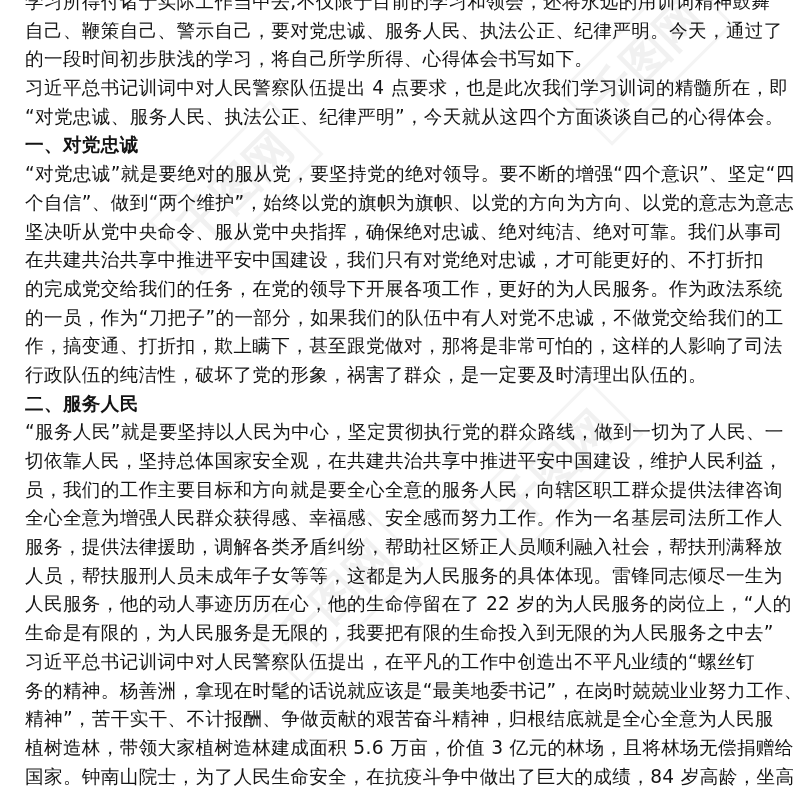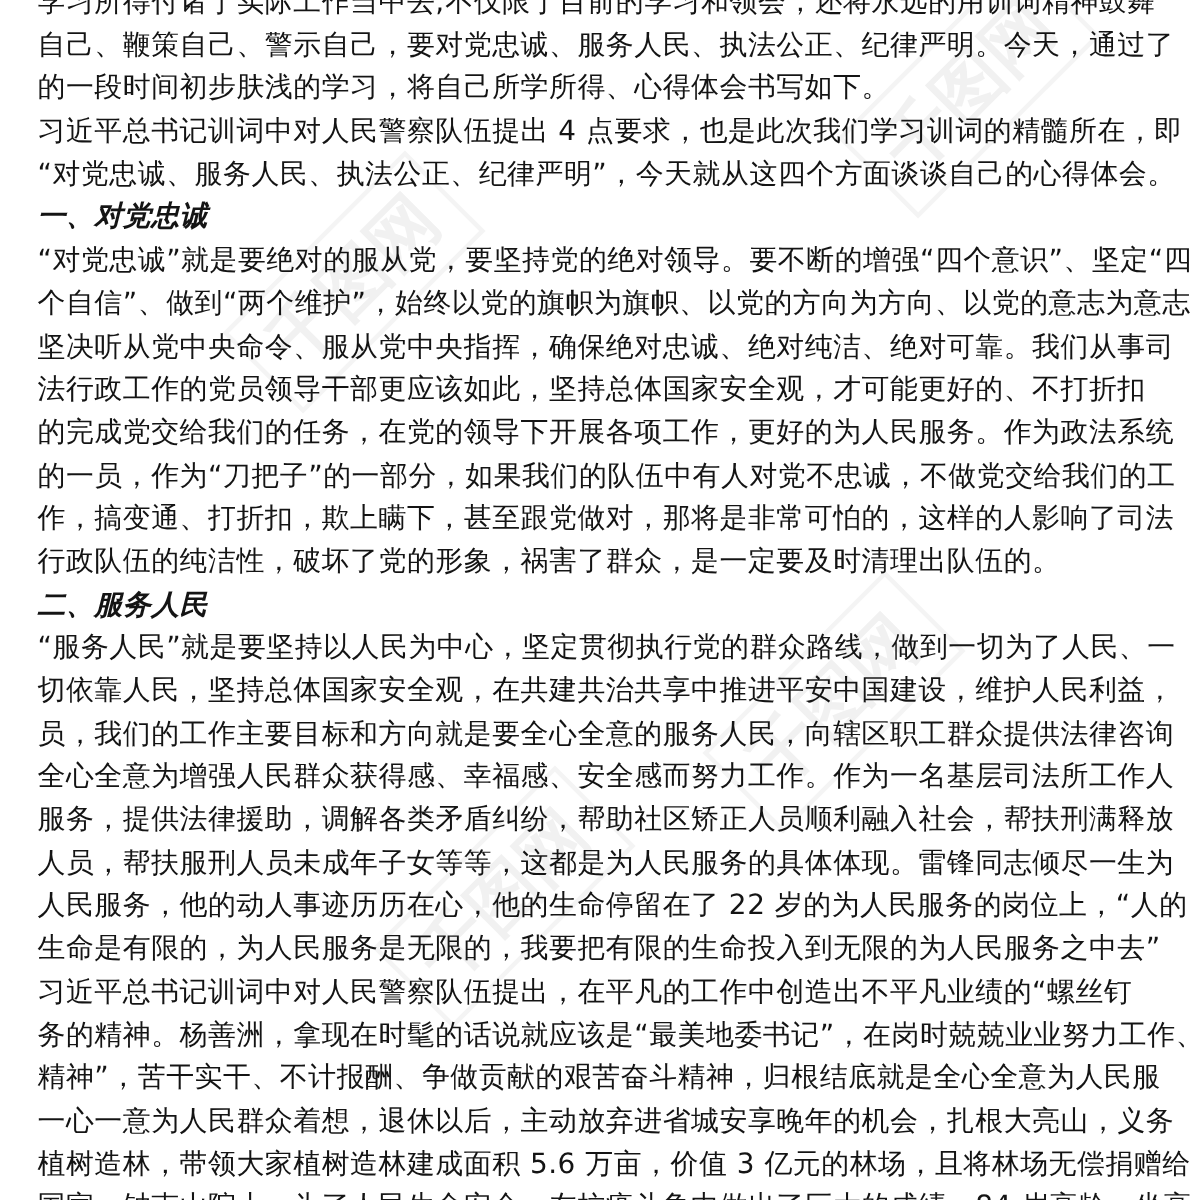--- a/index.html
+++ b/index.html
@@ -17,7 +17,7 @@
     font-size: 18.6px; white-space: nowrap; overflow: visible;
     letter-spacing: 0.35px;
   }
-  .line.heading { font-weight: bold; font-style: italic; }
+  .line.heading { font-weight: bold; }
   .watermark {
     position: absolute; pointer-events: none;
     color: rgba(150,150,150,0.13); font-size: 46px; font-weight: bold;

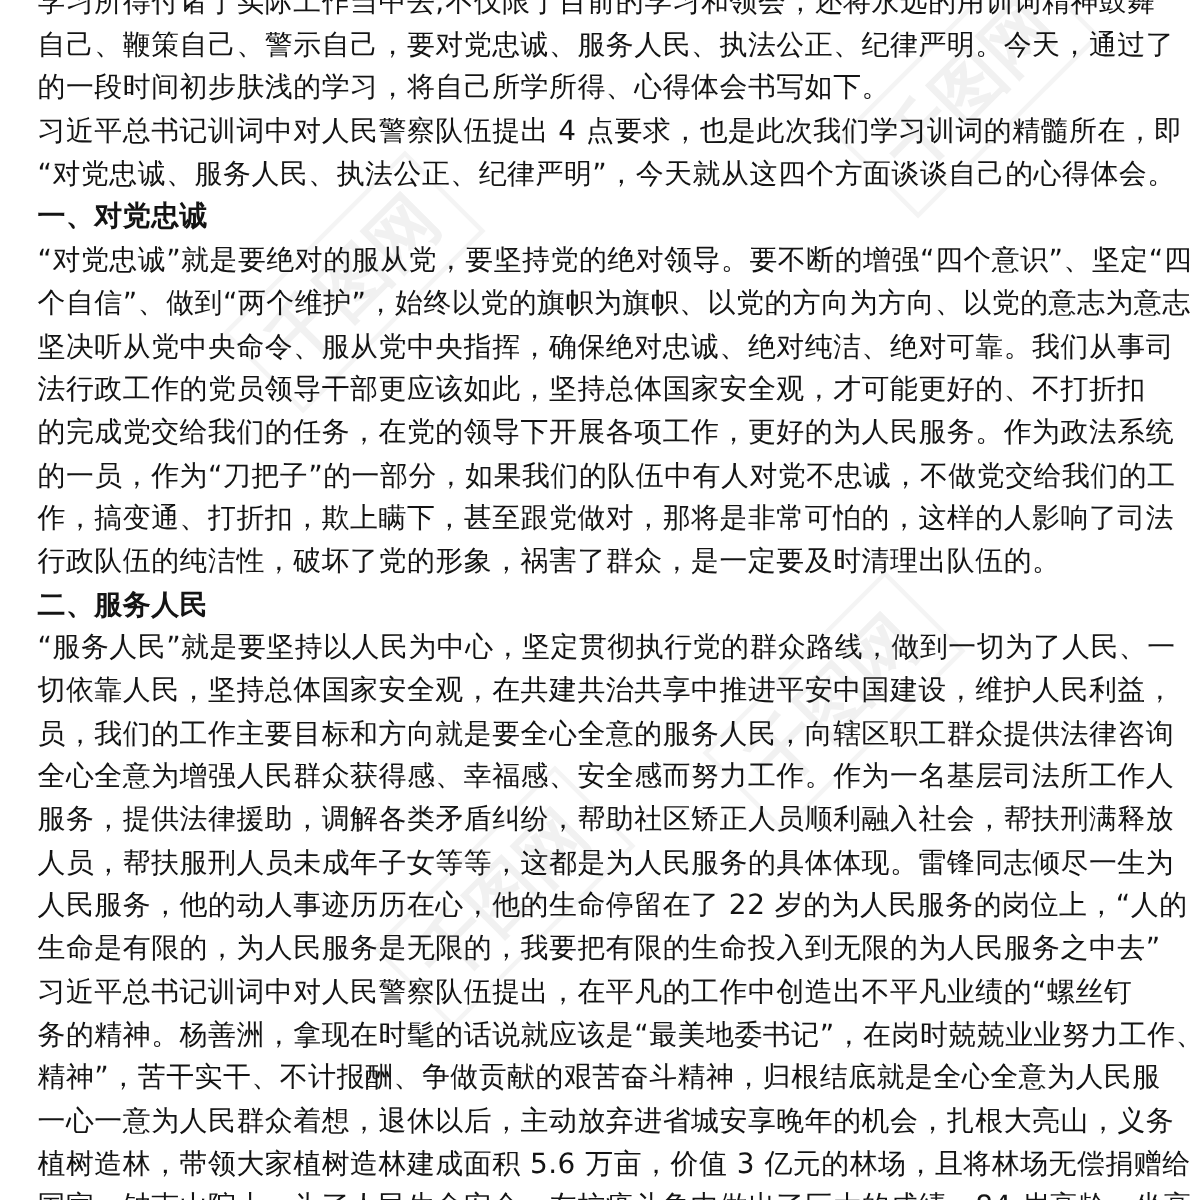--- a/index.html
+++ b/index.html
@@ -43,7 +43,7 @@
     <div class="line">“对党忠诚”就是要绝对的服从党，要坚持党的绝对领导。要不断的增强“四个意识”、坚定“四</div>
     <div class="line">个自信”、做到“两个维护”，始终以党的旗帜为旗帜、以党的方向为方向、以党的意志为意志，</div>
     <div class="line">坚决听从党中央命令、服从党中央指挥，确保绝对忠诚、绝对纯洁、绝对可靠。我们从事司</div>
-    <div class="line">法行政工作的党员领导干部更应该如此，坚持总体国家安全观，才可能更好的、不打折扣</div>
+    <div class="line">在共建共治共享中推进平安中国建设，我们只有对党绝对忠诚，才可能更好的、不打折扣</div>
     <div class="line">的完成党交给我们的任务，在党的领导下开展各项工作，更好的为人民服务。作为政法系统</div>
     <div class="line">的一员，作为“刀把子”的一部分，如果我们的队伍中有人对党不忠诚，不做党交给我们的工</div>
     <div class="line">作，搞变通、打折扣，欺上瞒下，甚至跟党做对，那将是非常可怕的，这样的人影响了司法</div>

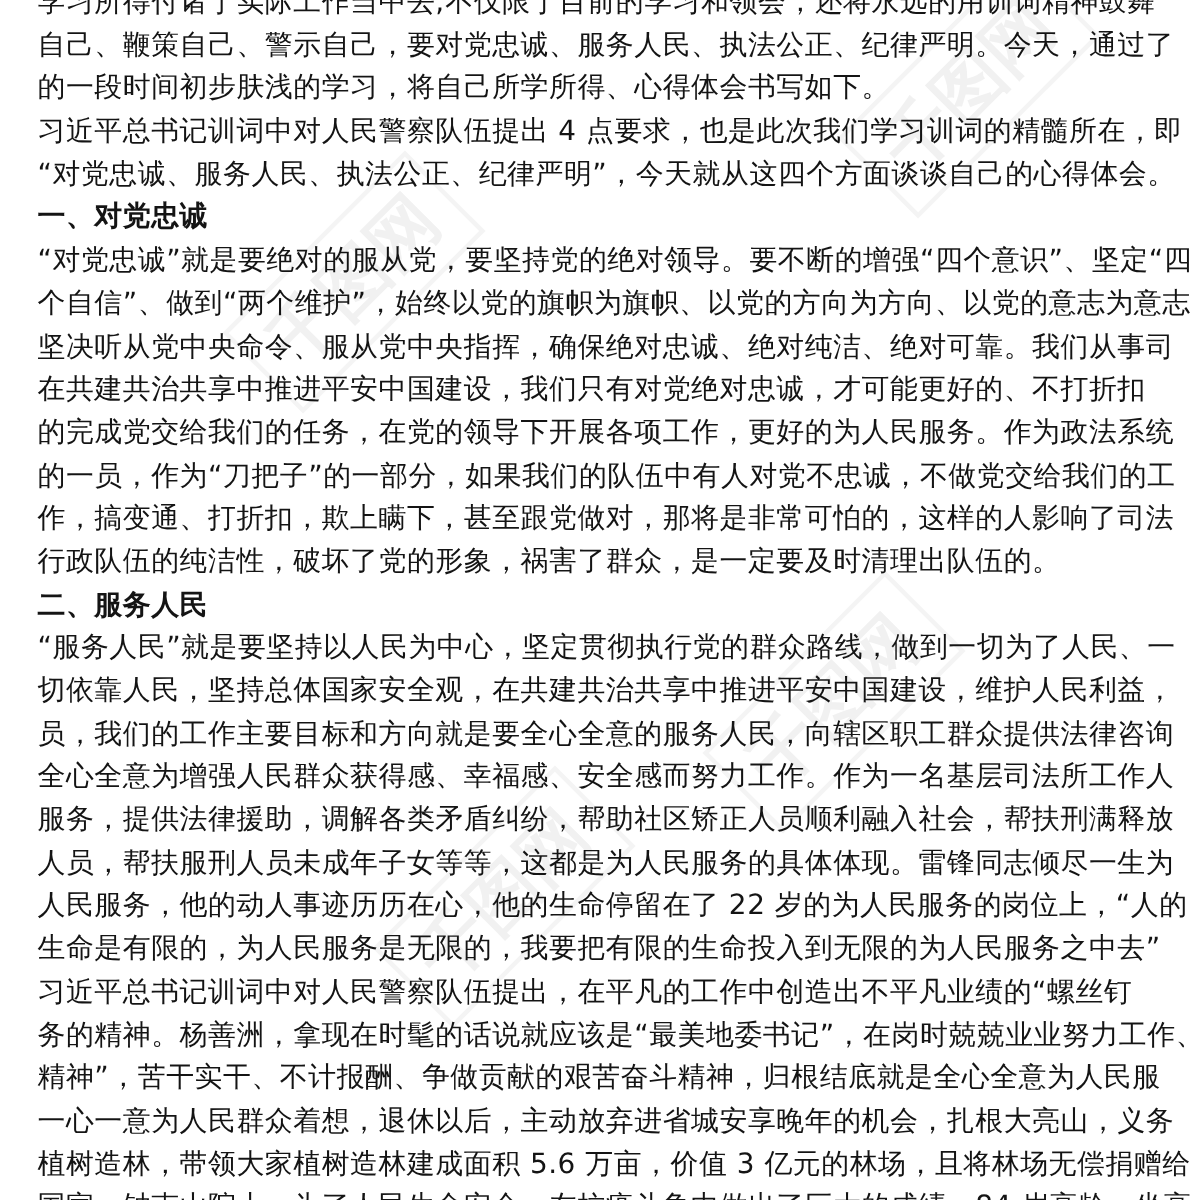--- a/index.html
+++ b/index.html
@@ -60,7 +60,6 @@
     <div class="line">习近平总书记训词中对人民警察队伍提出，在平凡的工作中创造出不平凡业绩的“螺丝钉</div>
     <div class="line">务的精神。杨善洲，拿现在时髦的话说就应该是“最美地委书记”，在岗时兢兢业业努力工作、</div>
     <div class="line">精神”，苦干实干、不计报酬、争做贡献的艰苦奋斗精神，归根结底就是全心全意为人民服</div>
-    <div class="line">一心一意为人民群众着想，退休以后，主动放弃进省城安享晚年的机会，扎根大亮山，义务</div>
     <div class="line">植树造林，带领大家植树造林建成面积 5.6 万亩，价值 3 亿元的林场，且将林场无偿捐赠给</div>
     <div class="line">国家。钟南山院士，为了人民生命安全，在抗疫斗争中做出了巨大的成绩，84 岁高龄，坐高</div>
   </div>

